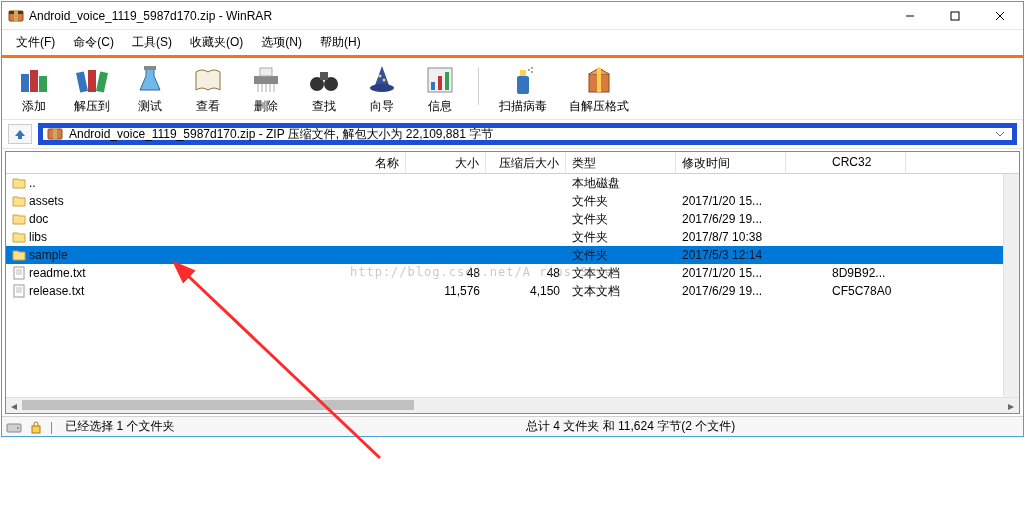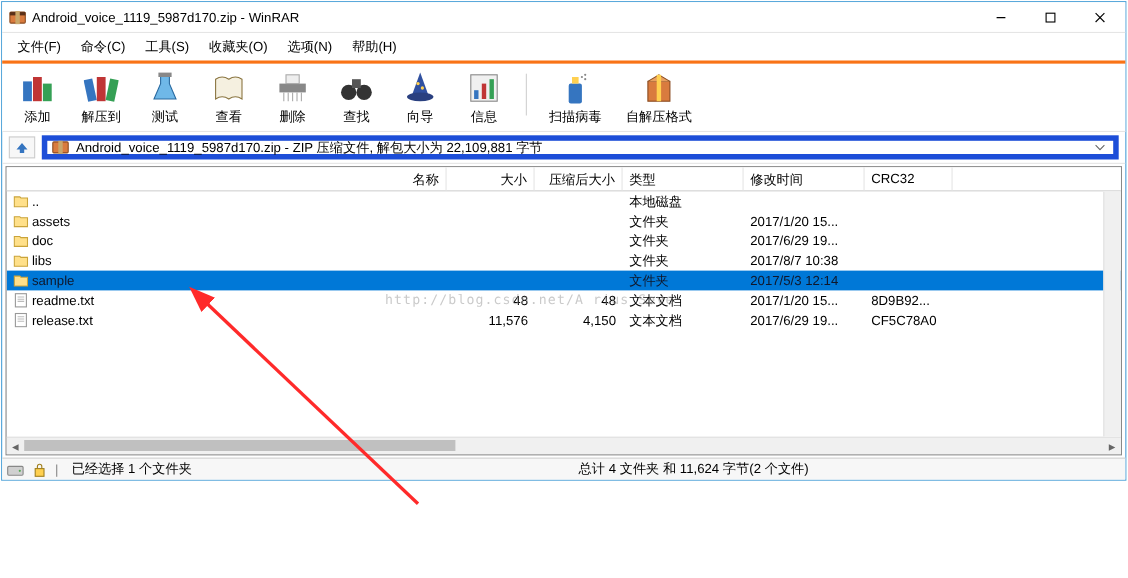--- a/index.html
+++ b/index.html
@@ -32,7 +32,7 @@
 .c-pack { width: 80px; text-align: right; }
 .c-type { width: 110px; }
 .c-date { width: 110px; }
-.c-crc { width: 80px; }
+.c-crc { width: 80px; margin-left: 40px; }
 .listbody { flex: 1; overflow: auto; position: relative; }
 .row { display: flex; height: 18px; align-items: center; }
 .row.selected { background: #0078d7; color: #0f172a; }

